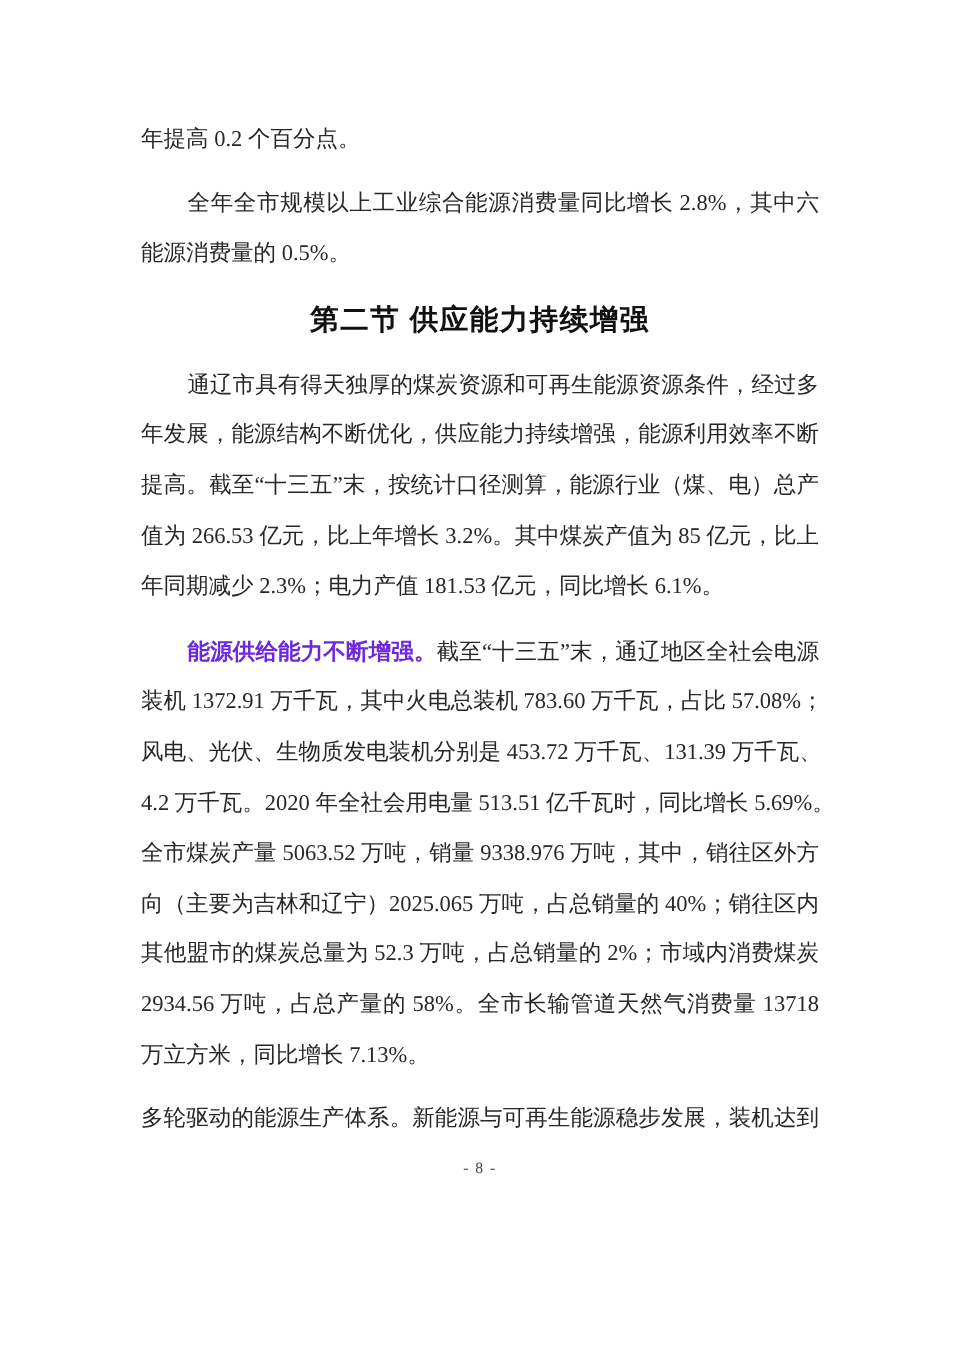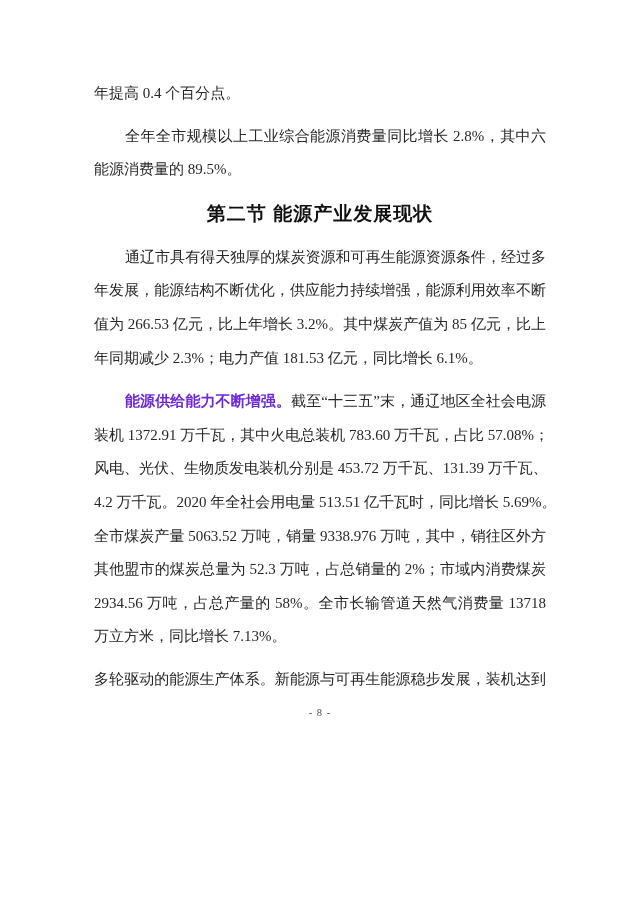--- a/index.html
+++ b/index.html
@@ -66,7 +66,7 @@
 <div class="page">
   <div class="content" id="doc">
       <div class="para">
-        <div class="line no-j"><span>年提高 0.4 个百分点。</span></div>
+        <div class="line no-j"><span>年提高 0.2 个百分点。</span></div>
       </div>
       <div class="para">
         <div class="line indent"><span>全年全市规模以上工业综合能源消费量同比增长 2.8%，其中六</span></div>

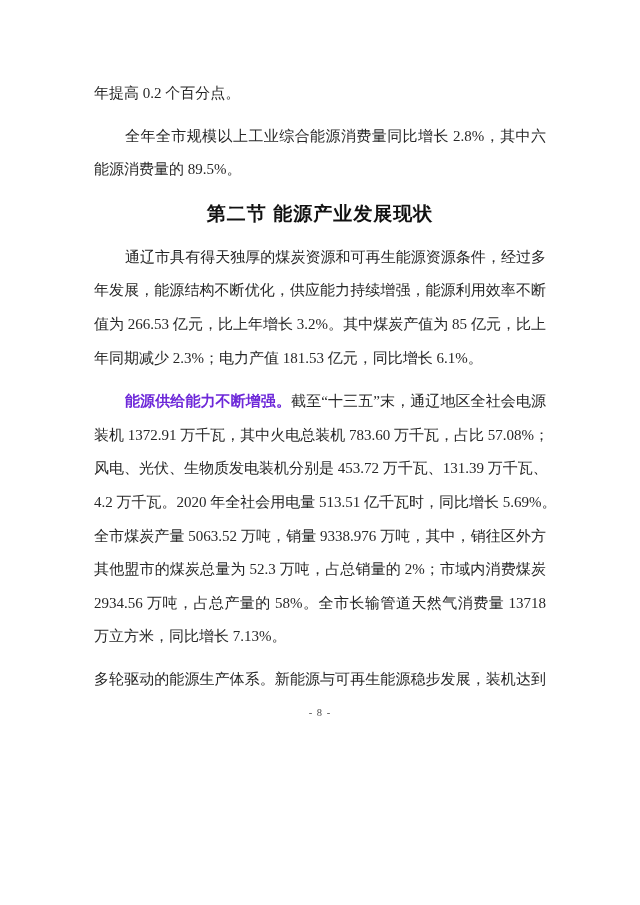--- a/index.html
+++ b/index.html
@@ -70,7 +70,7 @@
       </div>
       <div class="para">
         <div class="line indent"><span>全年全市规模以上工业综合能源消费量同比增长 2.8%，其中六</span></div>
-        <div class="line no-j"><span>能源消费量的 89.5%。</span></div>
+        <div class="line no-j"><span>能源消费量的 0.5%。</span></div>
       </div>
       <div class="heading">第二节 能源产业发展现状</div>
       <div class="para">

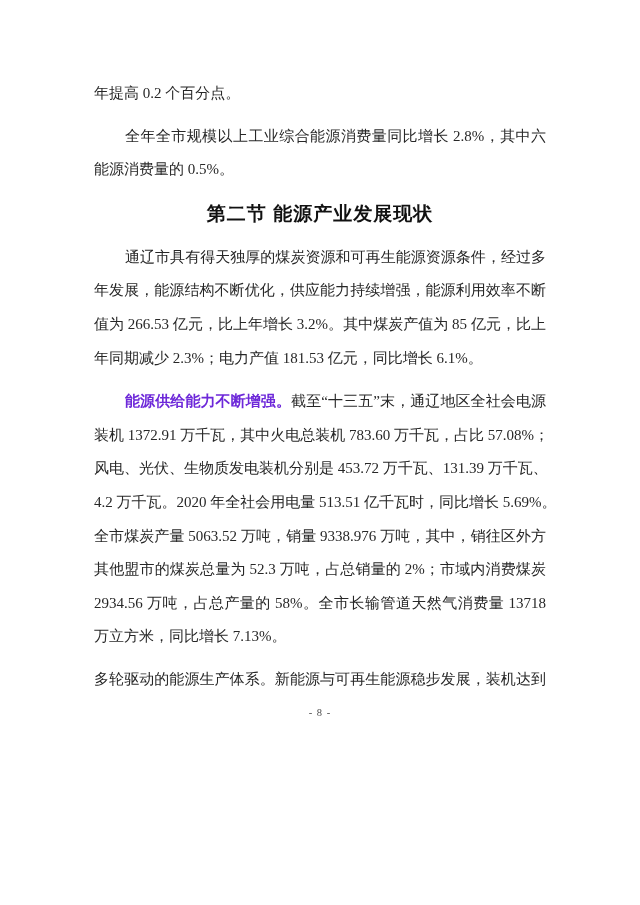--- a/index.html
+++ b/index.html
@@ -72,7 +72,7 @@
         <div class="line indent"><span>全年全市规模以上工业综合能源消费量同比增长 2.8%，其中六</span></div>
         <div class="line no-j"><span>能源消费量的 0.5%。</span></div>
       </div>
-      <div class="heading">第二节 能源产业发展现状</div>
+      <div class="heading">第二节 供应能力持续增强</div>
       <div class="para">
         <div class="line indent"><span>通辽市具有得天独厚的煤炭资源和可再生能源资源条件，经过多</span></div>
         <div class="line"><span>年发展，能源结构不断优化，供应能力持续增强，能源利用效率不断</span></div>

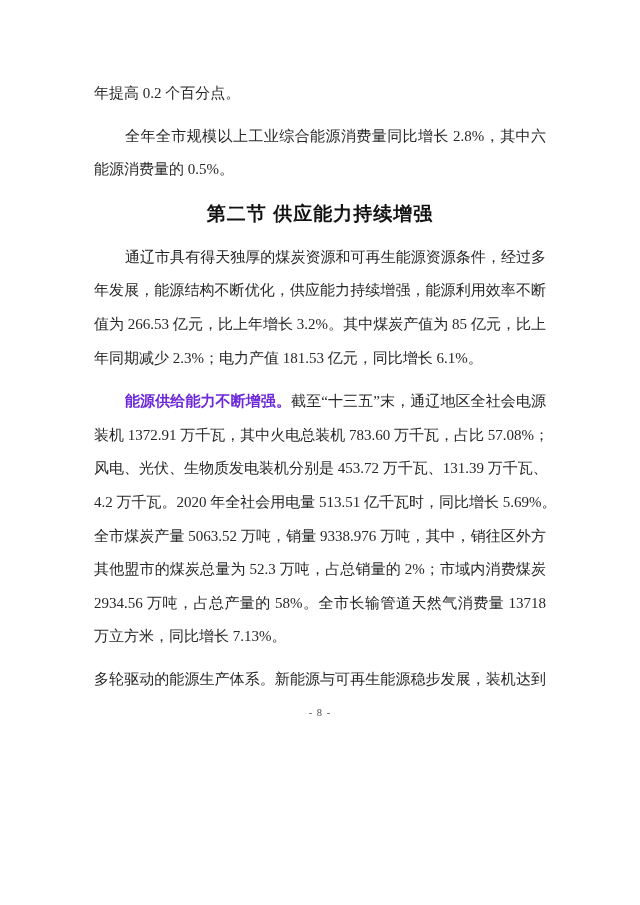--- a/index.html
+++ b/index.html
@@ -76,6 +76,7 @@
       <div class="para">
         <div class="line indent"><span>通辽市具有得天独厚的煤炭资源和可再生能源资源条件，经过多</span></div>
         <div class="line"><span>年发展，能源结构不断优化，供应能力持续增强，能源利用效率不断</span></div>
+        <div class="line"><span>提高。截至“十三五”末，按统计口径测算，能源行业（煤、电）总产</span></div>
         <div class="line"><span>值为 266.53 亿元，比上年增长 3.2%。其中煤炭产值为 85 亿元，比上</span></div>
         <div class="line no-j"><span>年同期减少 2.3%；电力产值 181.53 亿元，同比增长 6.1%。</span></div>
       </div>

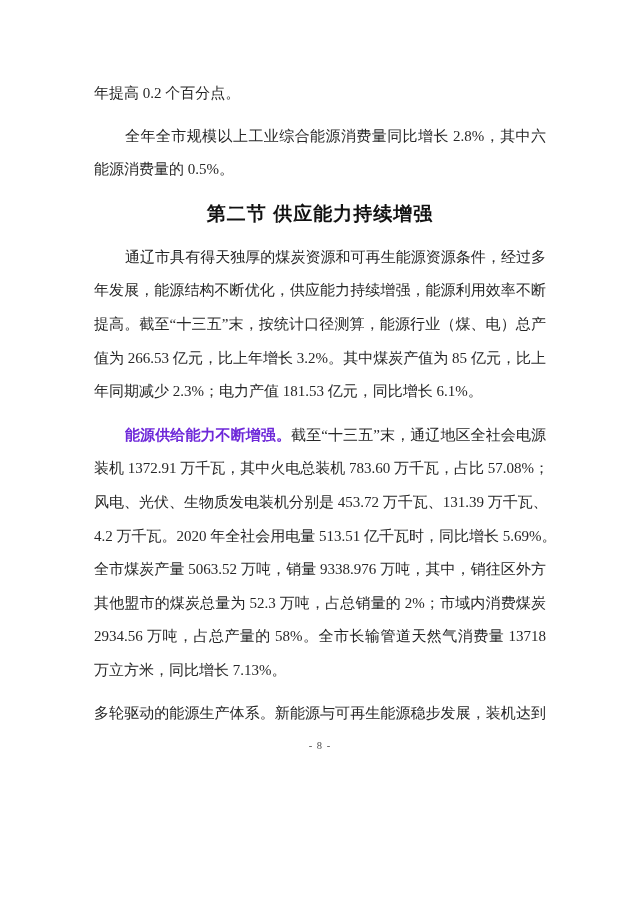--- a/index.html
+++ b/index.html
@@ -86,6 +86,7 @@
         <div class="line"><span>风电、光伏、生物质发电装机分别是 453.72 万千瓦、131.39 万千瓦、</span></div>
         <div class="line"><span>4.2 万千瓦。2020 年全社会用电量 513.51 亿千瓦时，同比增长 5.69%。</span></div>
         <div class="line"><span>全市煤炭产量 5063.52 万吨，销量 9338.976 万吨，其中，销往区外方</span></div>
+        <div class="line"><span>向（主要为吉林和辽宁）2025.065 万吨，占总销量的 40%；销往区内</span></div>
         <div class="line"><span>其他盟市的煤炭总量为 52.3 万吨，占总销量的 2%；市域内消费煤炭</span></div>
         <div class="line"><span>2934.56 万吨，占总产量的 58%。全市长输管道天然气消费量 13718</span></div>
         <div class="line no-j"><span>万立方米，同比增长 7.13%。</span></div>

